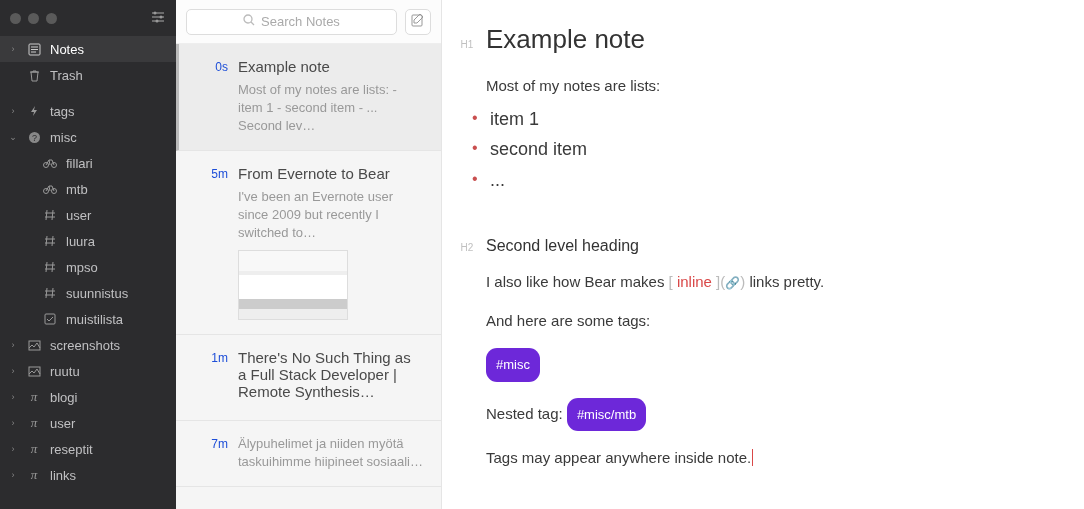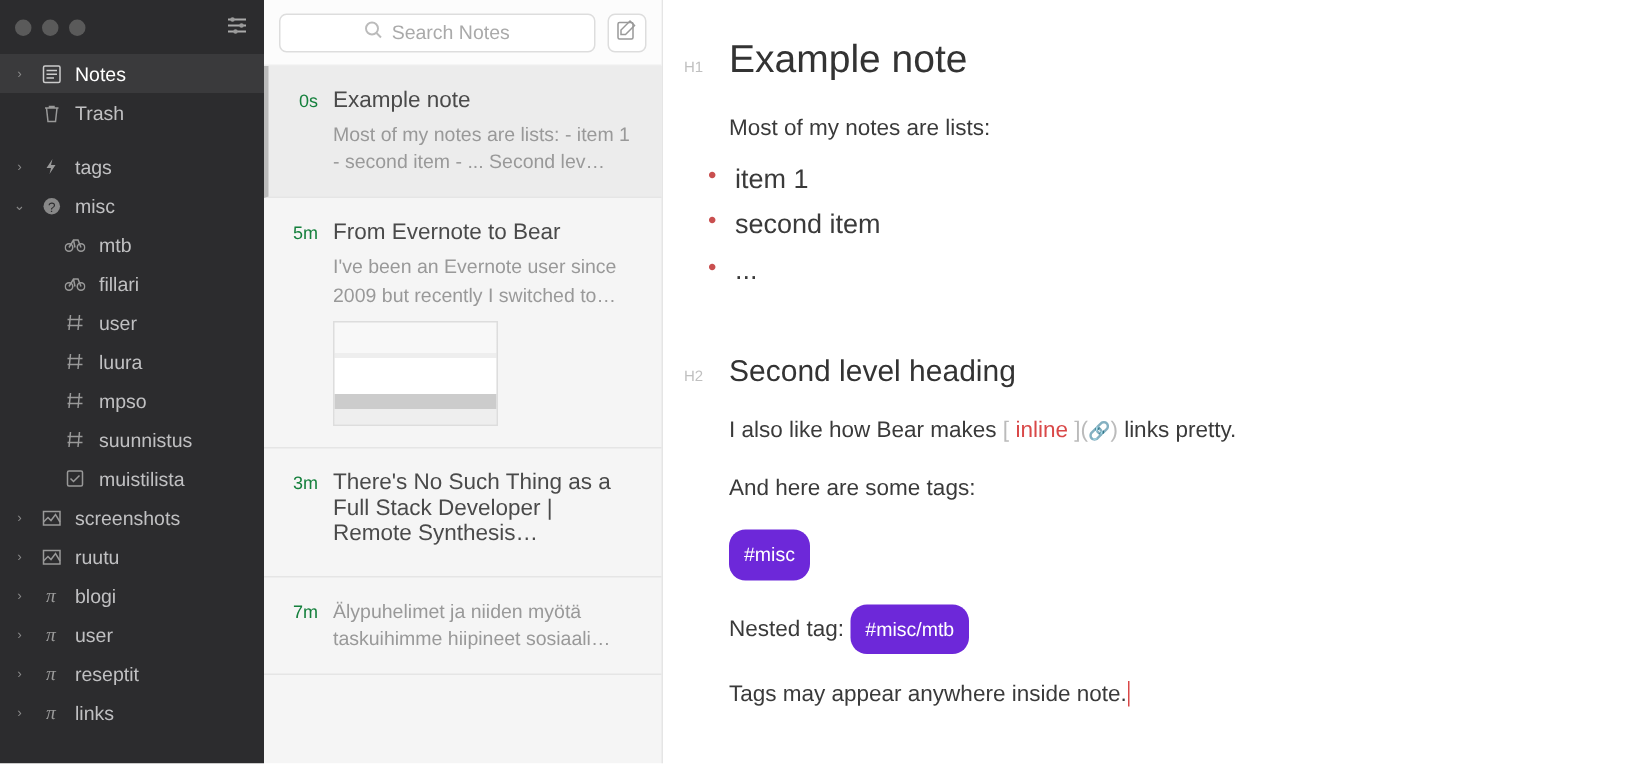--- a/index.html
+++ b/index.html
@@ -109,7 +109,7 @@
       color: #3a3a3a;
     }
     .ed-line { display:flex; align-items:baseline; }
-    .ed-gutter { width: 30px; margin-left:-30px; text-align:left; padding-right:8px; font-size:10px; color:#c0c0c0; font-weight:500;}
+    .ed-gutter { width: 30px; margin-left:-30px; text-align:center; padding-right:8px; font-size:10px; color:#c0c0c0; font-weight:500;}
     .editor h1 { font-size: 26px; font-weight: 500; margin-bottom: 20px; color: #333;}
     .editor h2 { font-size: 20px; font-weight: 500; margin: 22px 0 16px; color: #333;}
     .editor p { font-size: 15px; margin-bottom: 16px; line-height:1.5;}

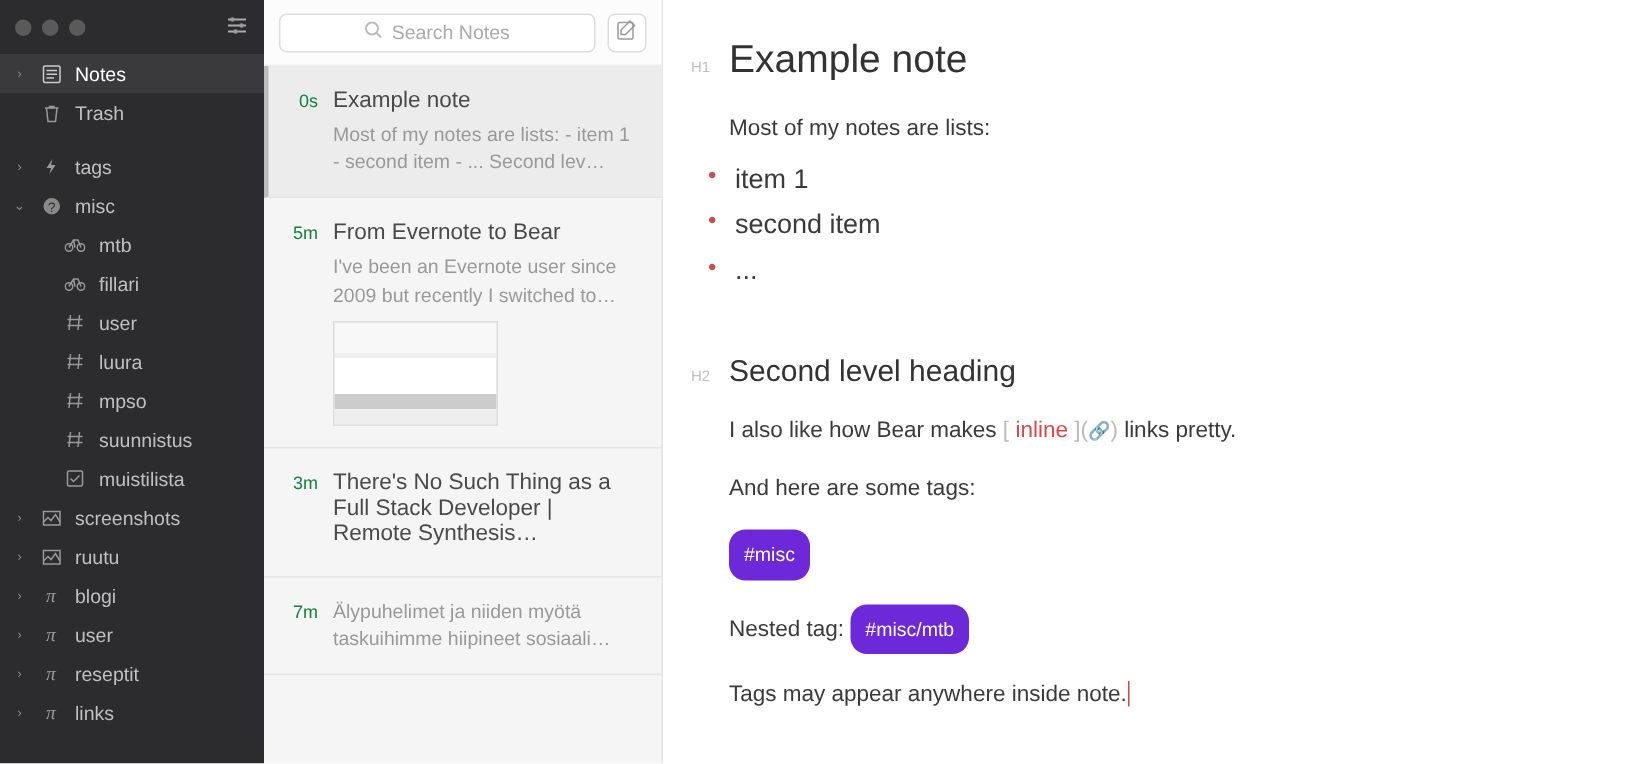--- a/index.html
+++ b/index.html
@@ -95,7 +95,7 @@
       cursor: pointer;
     }
     .note-item.selected { background: #ececec; border-left: 3px solid #bbb; padding-left: 11px;}
-    .note-time { color: #15803d; font-size: 12px; width: 22px; text-align: right; padding-top: 2px;}
+    .note-time { color: #1d4ed8; font-size: 12px; width: 22px; text-align: right; padding-top: 2px; margin-left: 16px;}
     .note-body { flex: 1; overflow: hidden; }
     .note-title { color: #4a4a4a; font-size: 15px; margin-bottom: 6px; }
     .note-preview { color: #999; font-size: 13px; line-height: 1.4; }

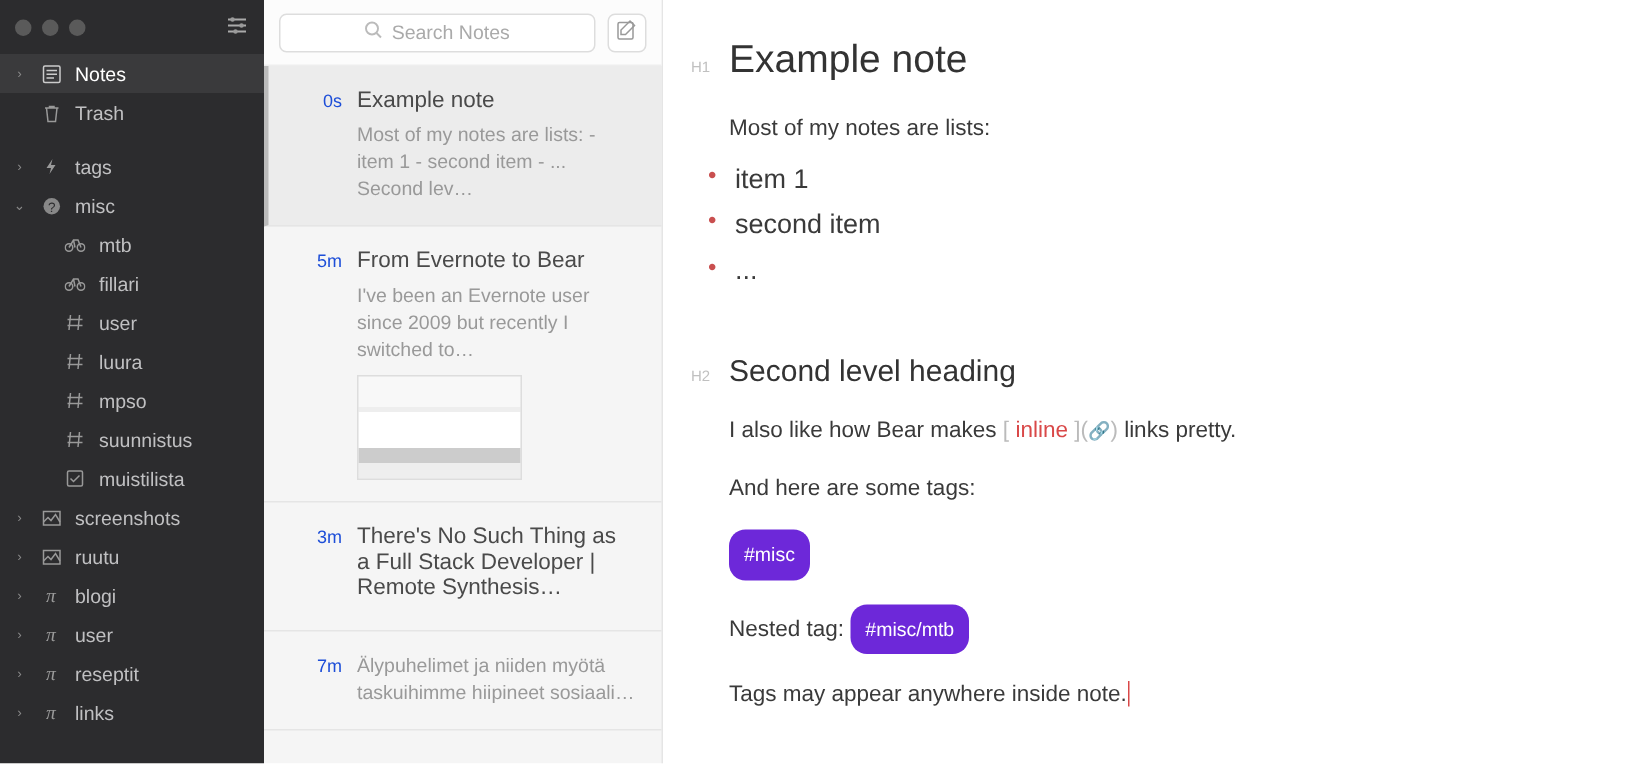--- a/index.html
+++ b/index.html
@@ -192,7 +192,7 @@
           <path d="M3 7L6 2h3l2 5M6 2l1 5" fill="none" stroke="#999"></path>
         </svg>
       </span>
-    <span>mtb</span>
+    <span>fillari</span>
   </div>
   <div class="row subsub">
     <span class="icon">
@@ -202,7 +202,7 @@
           <path d="M3 7L6 2h3l2 5M6 2l1 5" fill="none" stroke="#999"></path>
         </svg>
       </span>
-    <span>fillari</span>
+    <span>mtb</span>
   </div>
   <div class="row subsub">
     <span class="icon">

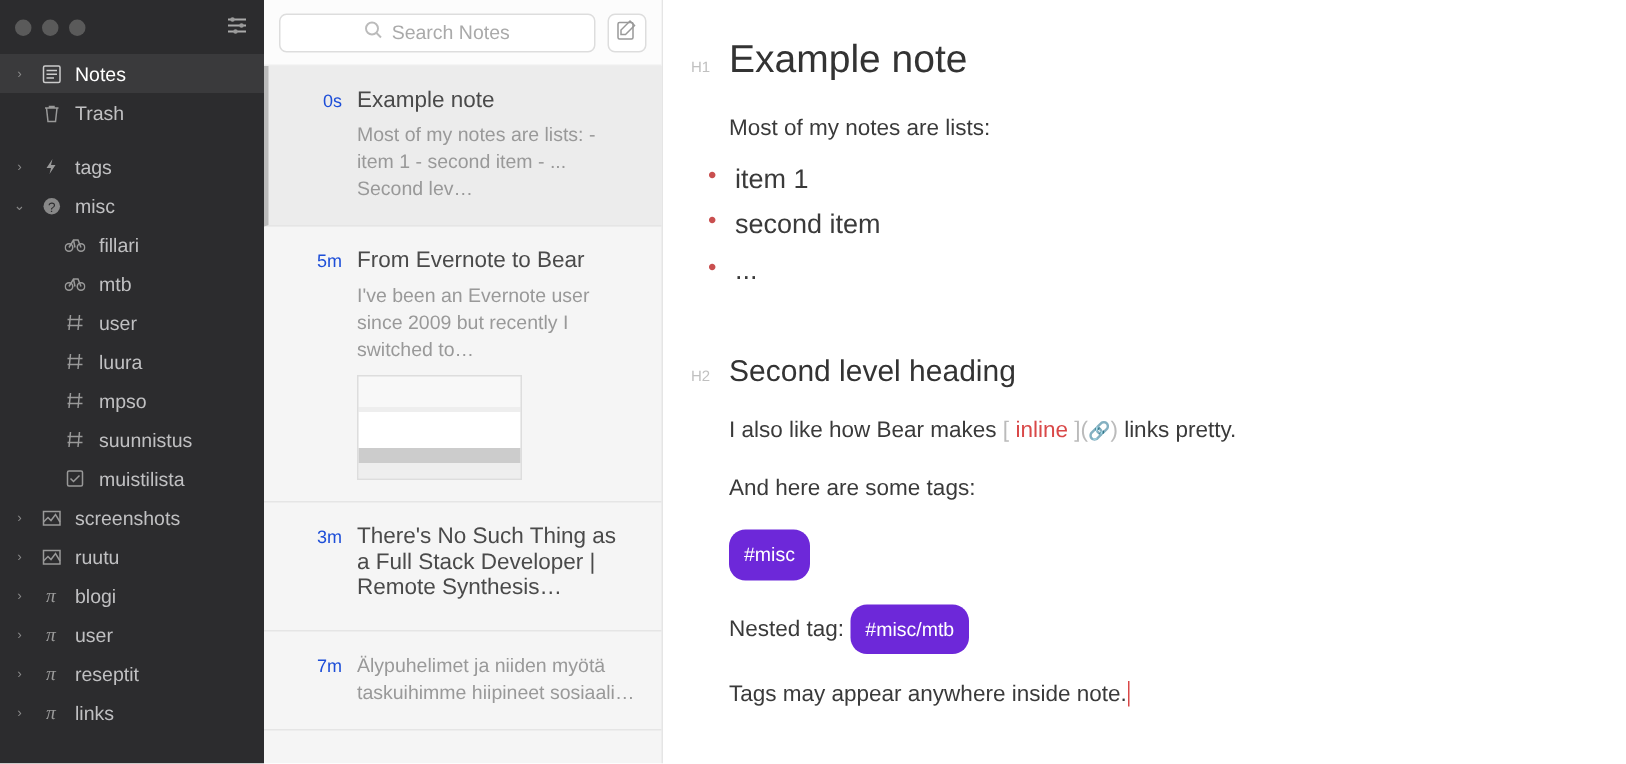--- a/index.html
+++ b/index.html
@@ -111,7 +111,7 @@
     .ed-line { display:flex; align-items:baseline; }
     .ed-gutter { width: 30px; margin-left:-30px; text-align:center; padding-right:8px; font-size:10px; color:#c0c0c0; font-weight:500;}
     .editor h1 { font-size: 26px; font-weight: 500; margin-bottom: 20px; color: #333;}
-    .editor h2 { font-size: 20px; font-weight: 500; margin: 22px 0 16px; color: #333;}
+    .editor h2 { font-size: 16px; font-weight: 500; margin: 22px 0 16px; color: #333;}
     .editor p { font-size: 15px; margin-bottom: 16px; line-height:1.5;}
     .editor ul { list-style: none; margin-bottom: 20px; }
     .editor ul li { padding-left: 4px; font-size: 18px; line-height: 1.7; position: relative;}

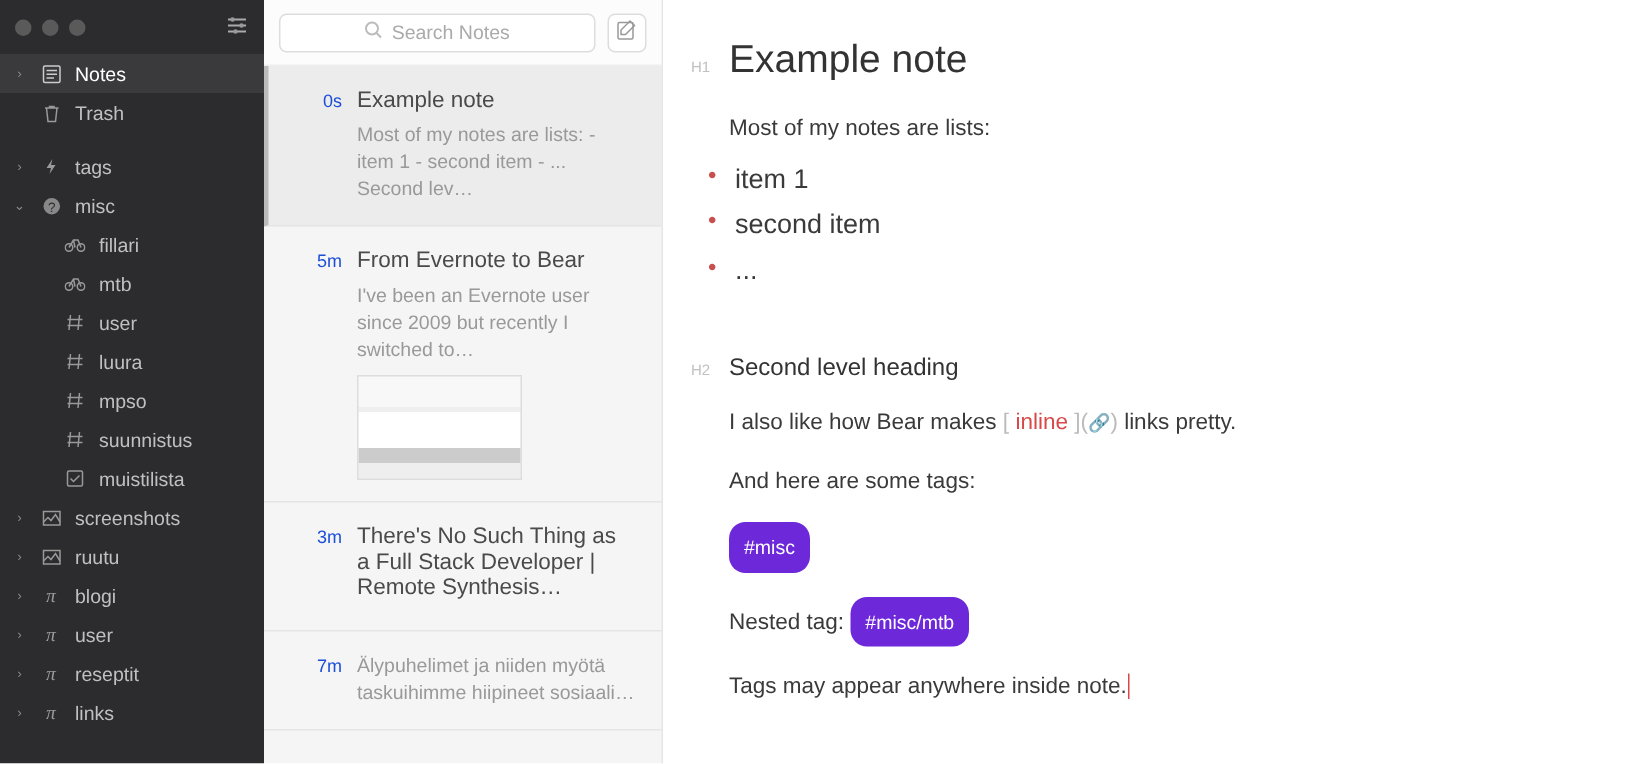--- a/index.html
+++ b/index.html
@@ -323,7 +323,7 @@
   </div>
 
   <div class="note-item">
-    <div class="note-time">3m</div>
+    <div class="note-time">1m</div>
     <div class="note-body">
       <div class="note-title">There's No Such Thing as a Full Stack Developer | Remote Synthesis…</div>
     </div>

